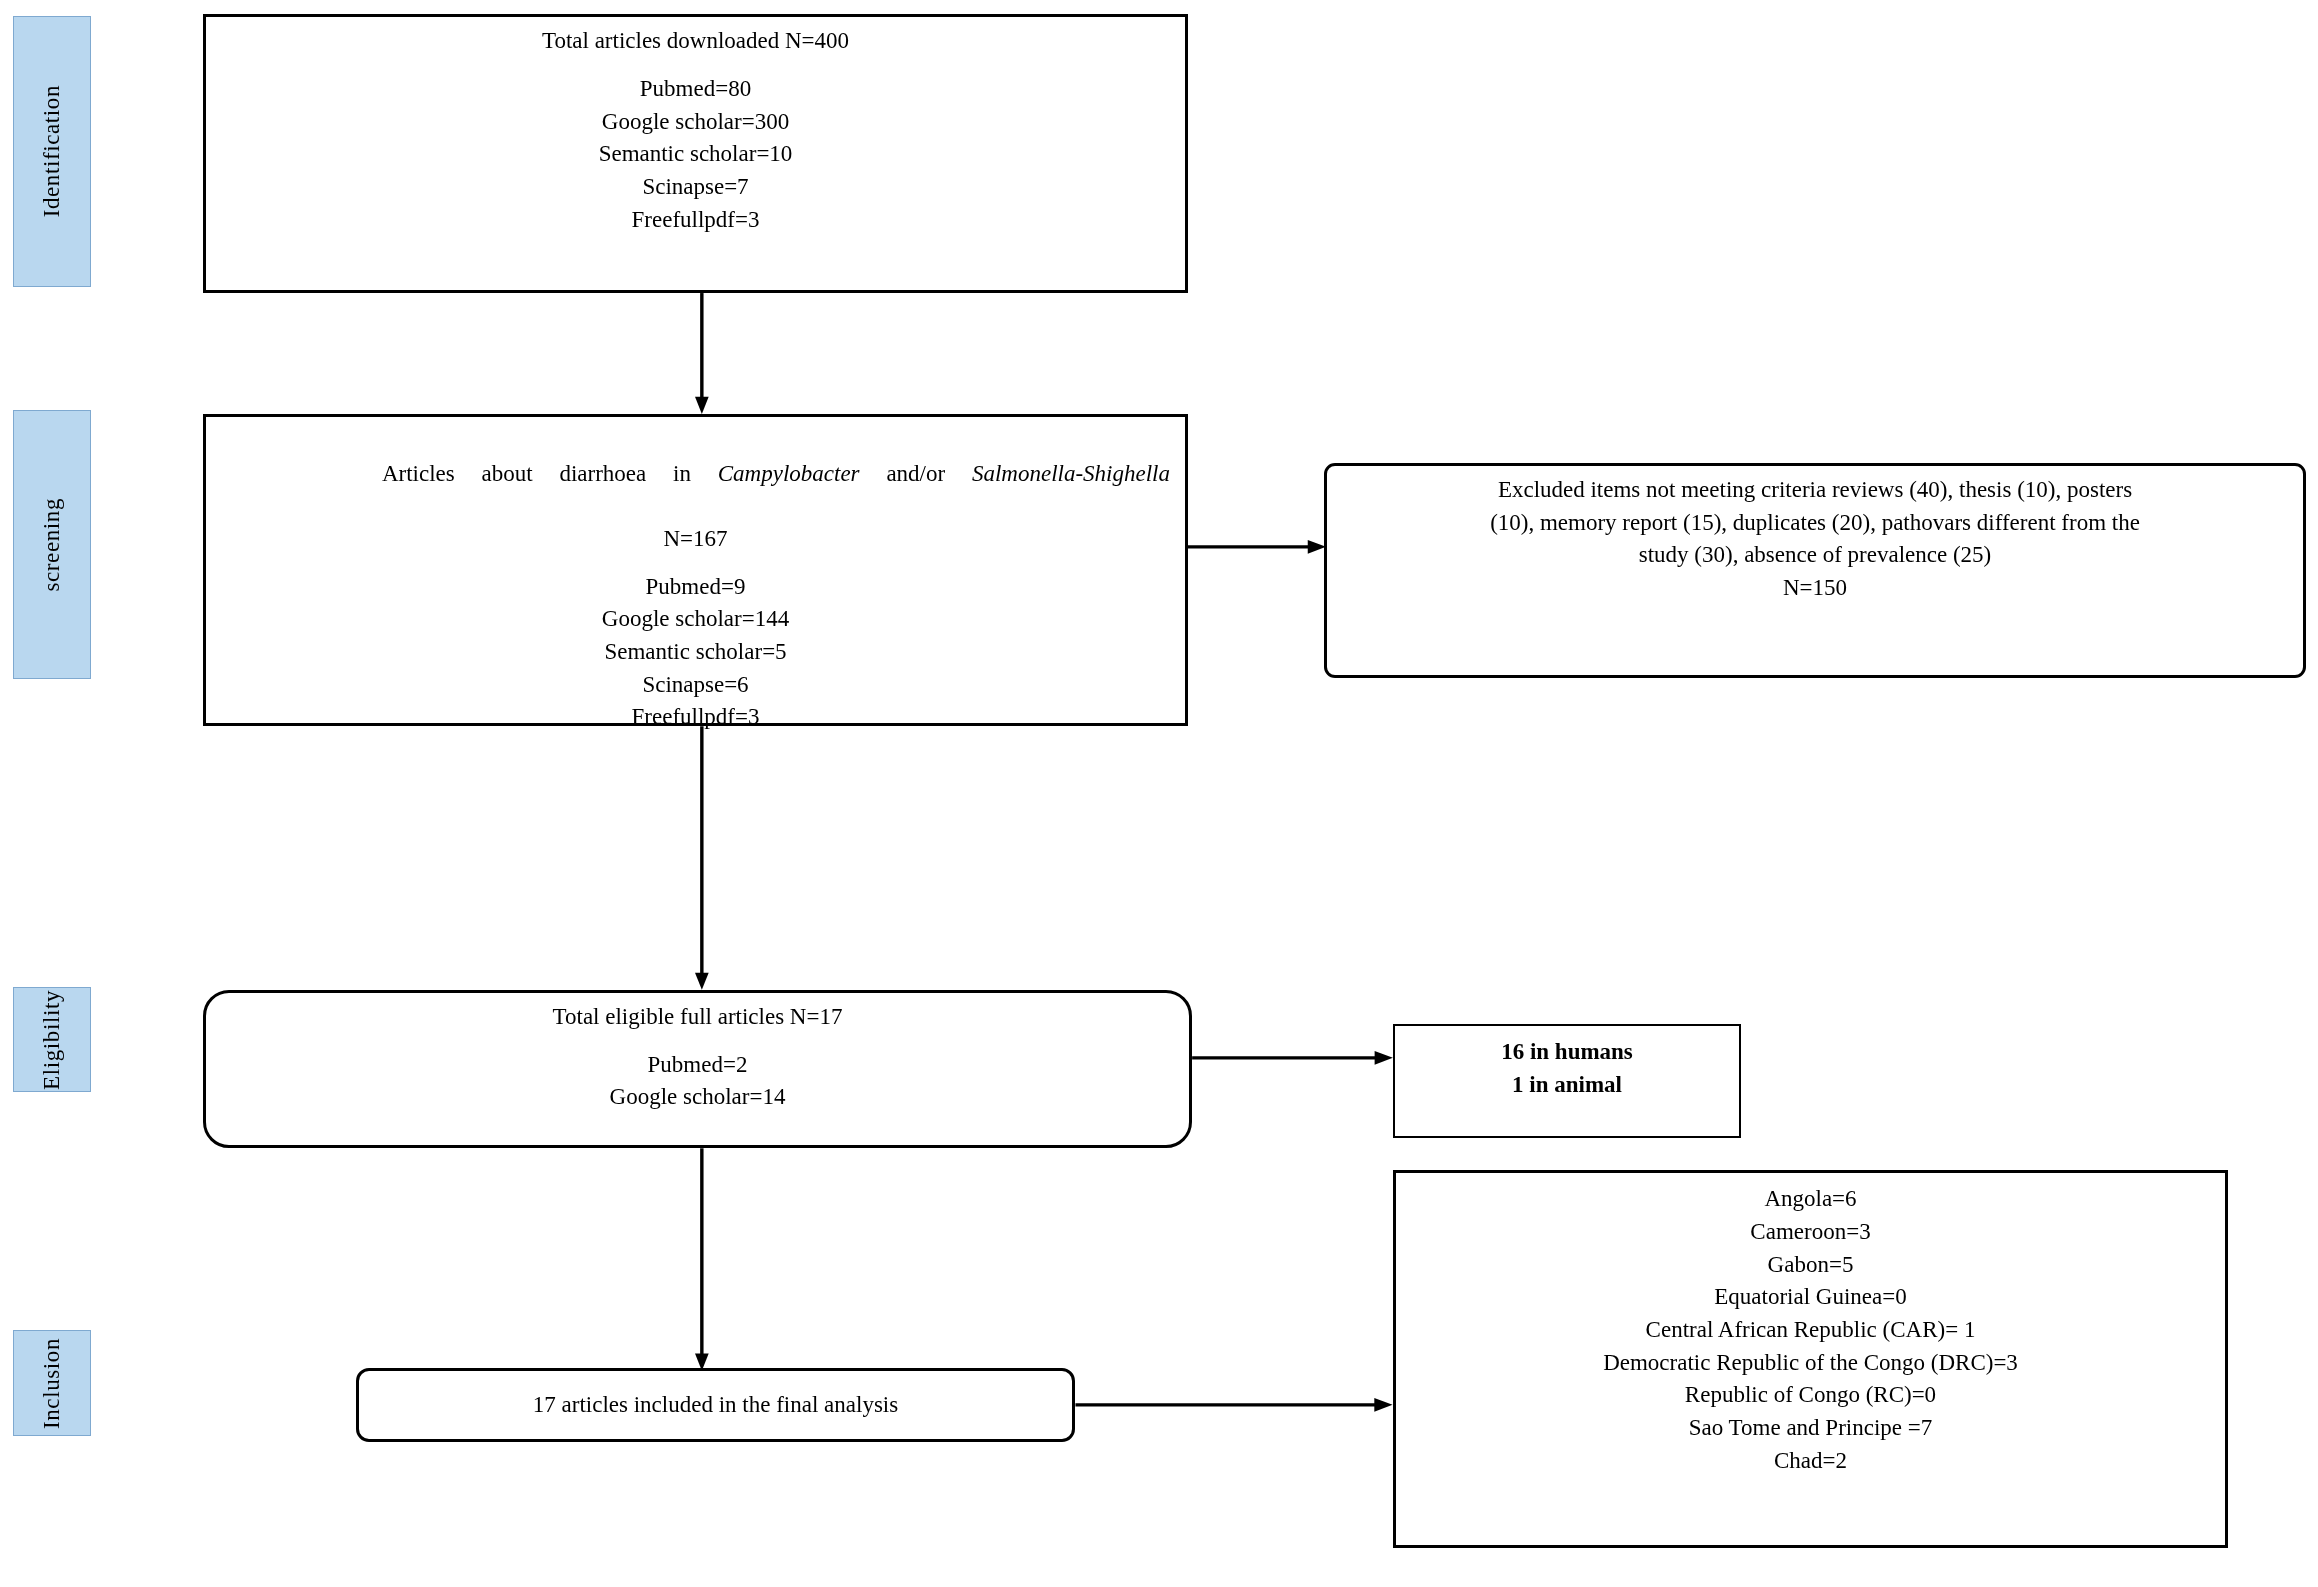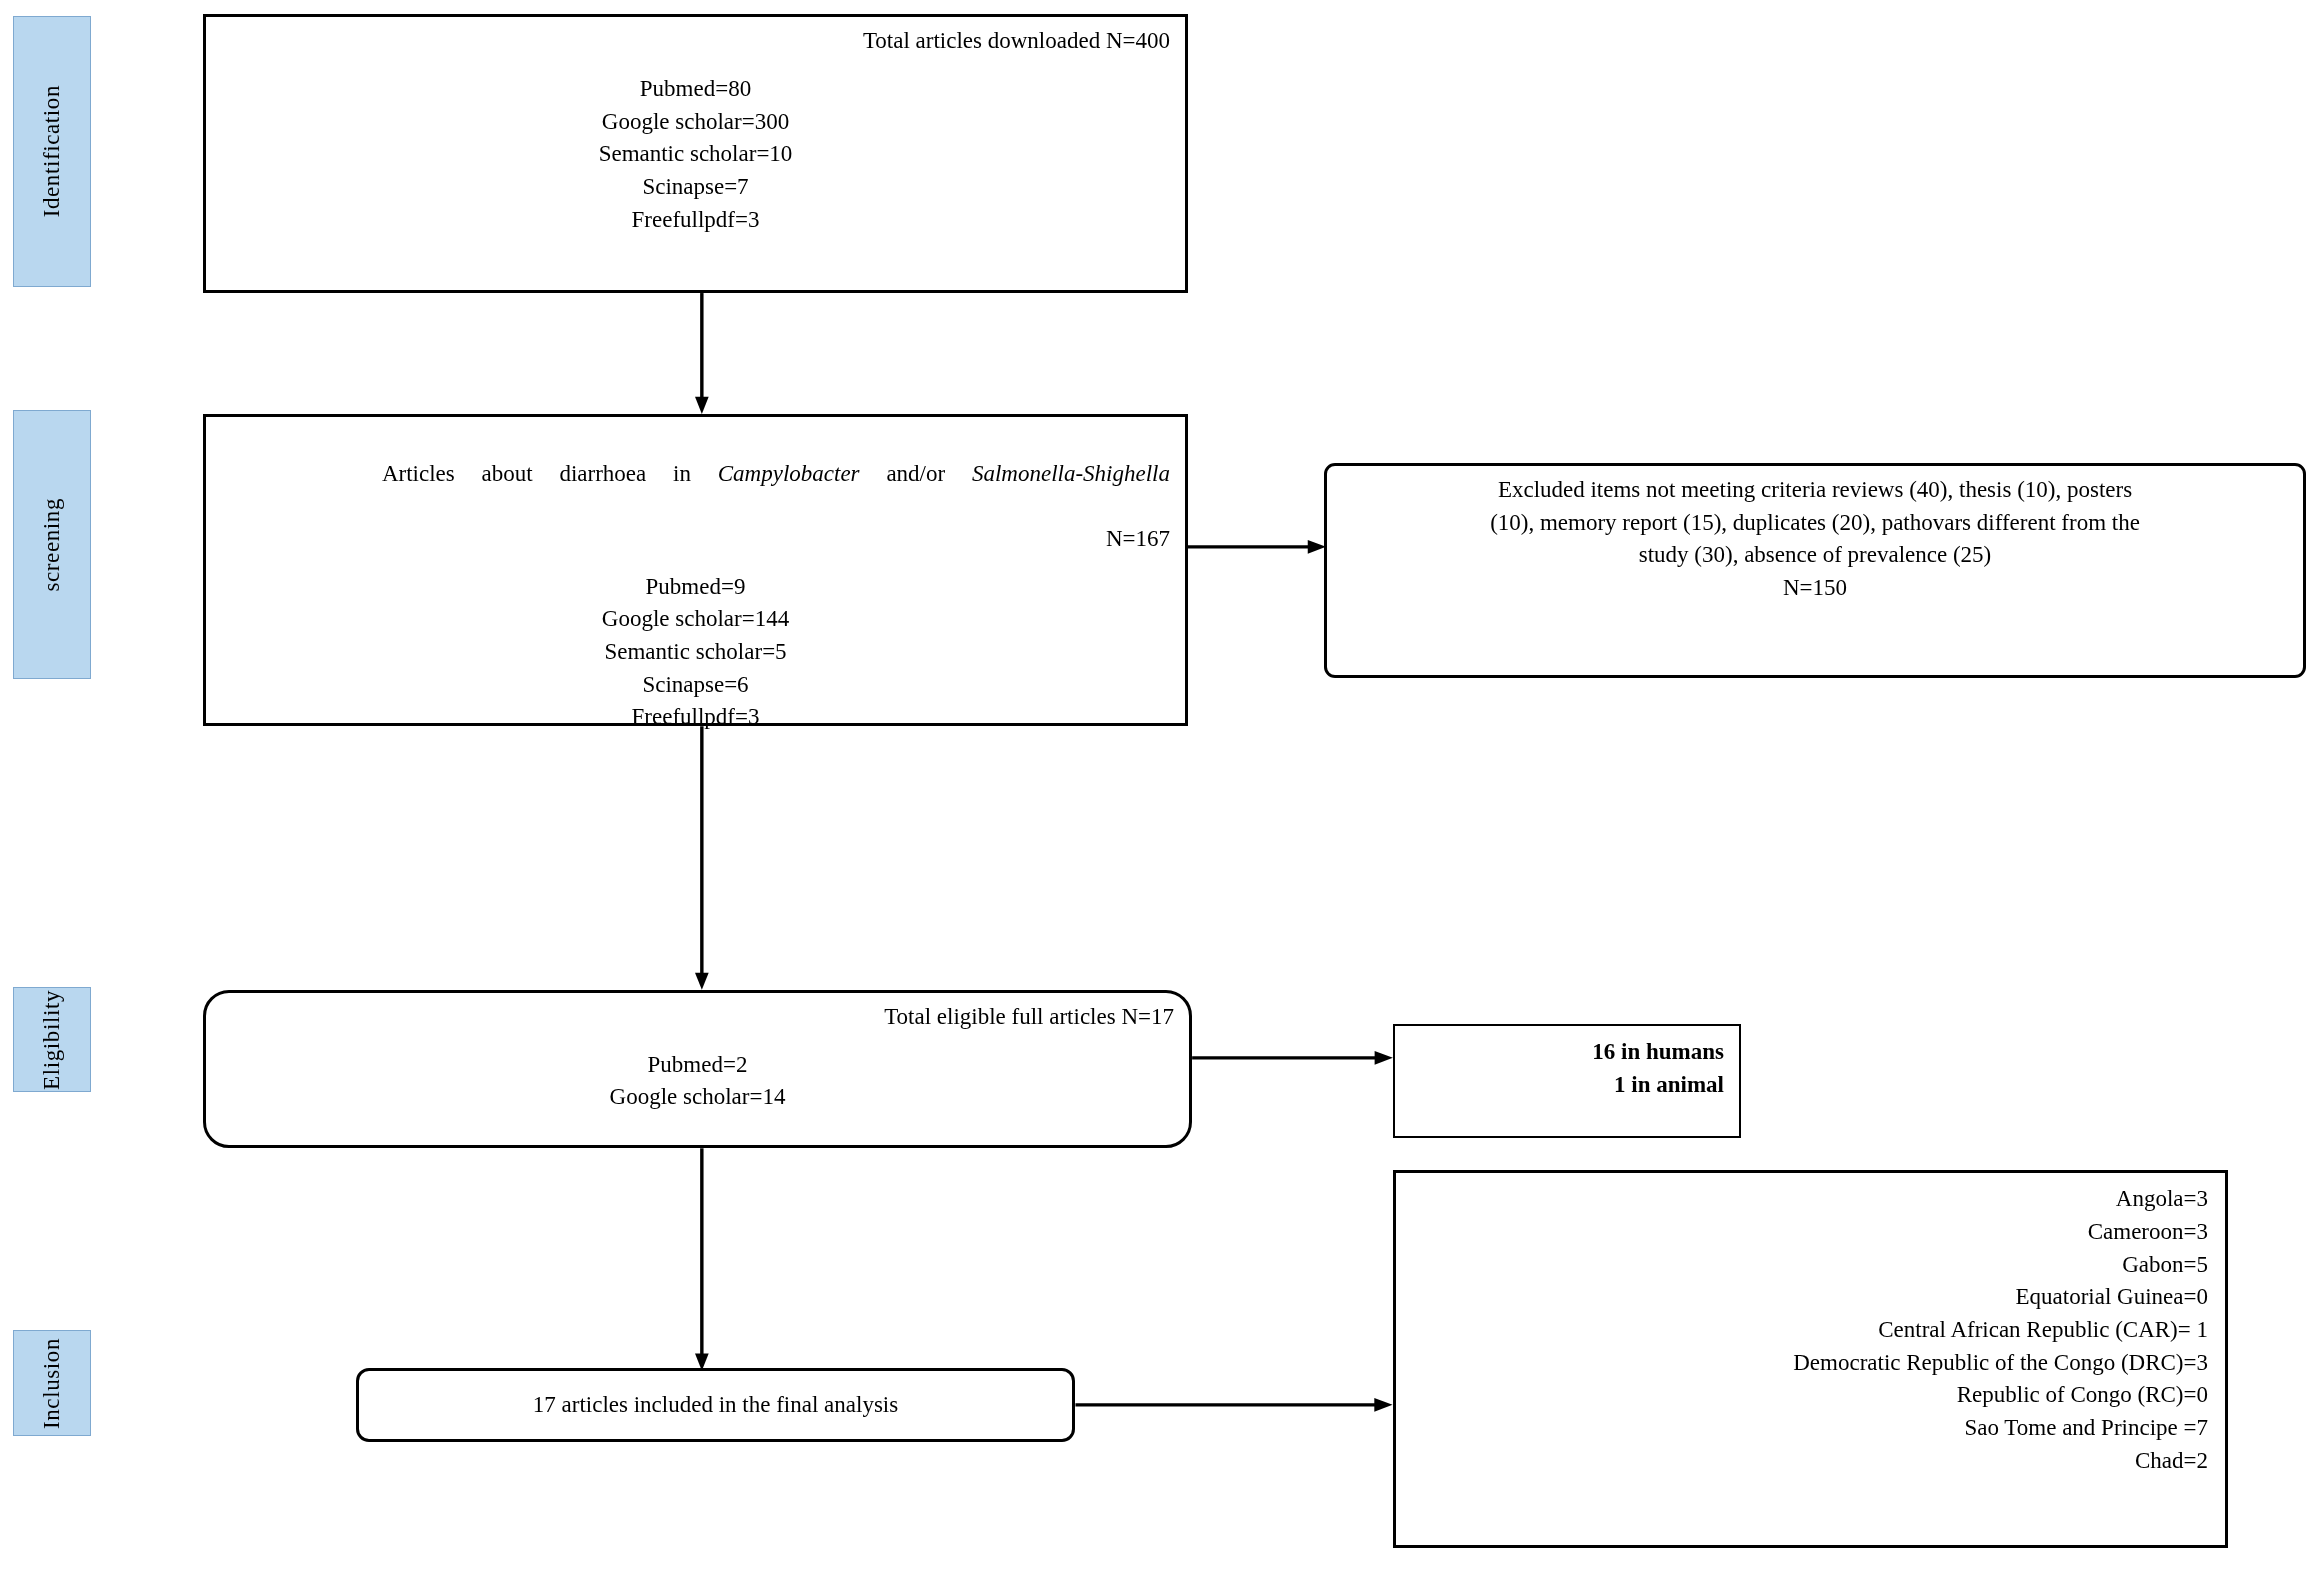--- a/index.html
+++ b/index.html
@@ -54,7 +54,7 @@
     line-height: 1.42;
     white-space: pre-wrap;
   }
-  .line.left   { text-align: right; }
+  .line.left   { text-align: center; }
   .line.center { text-align: center; }
   .line.just   { text-align: justify; text-align-last: justify; }
 

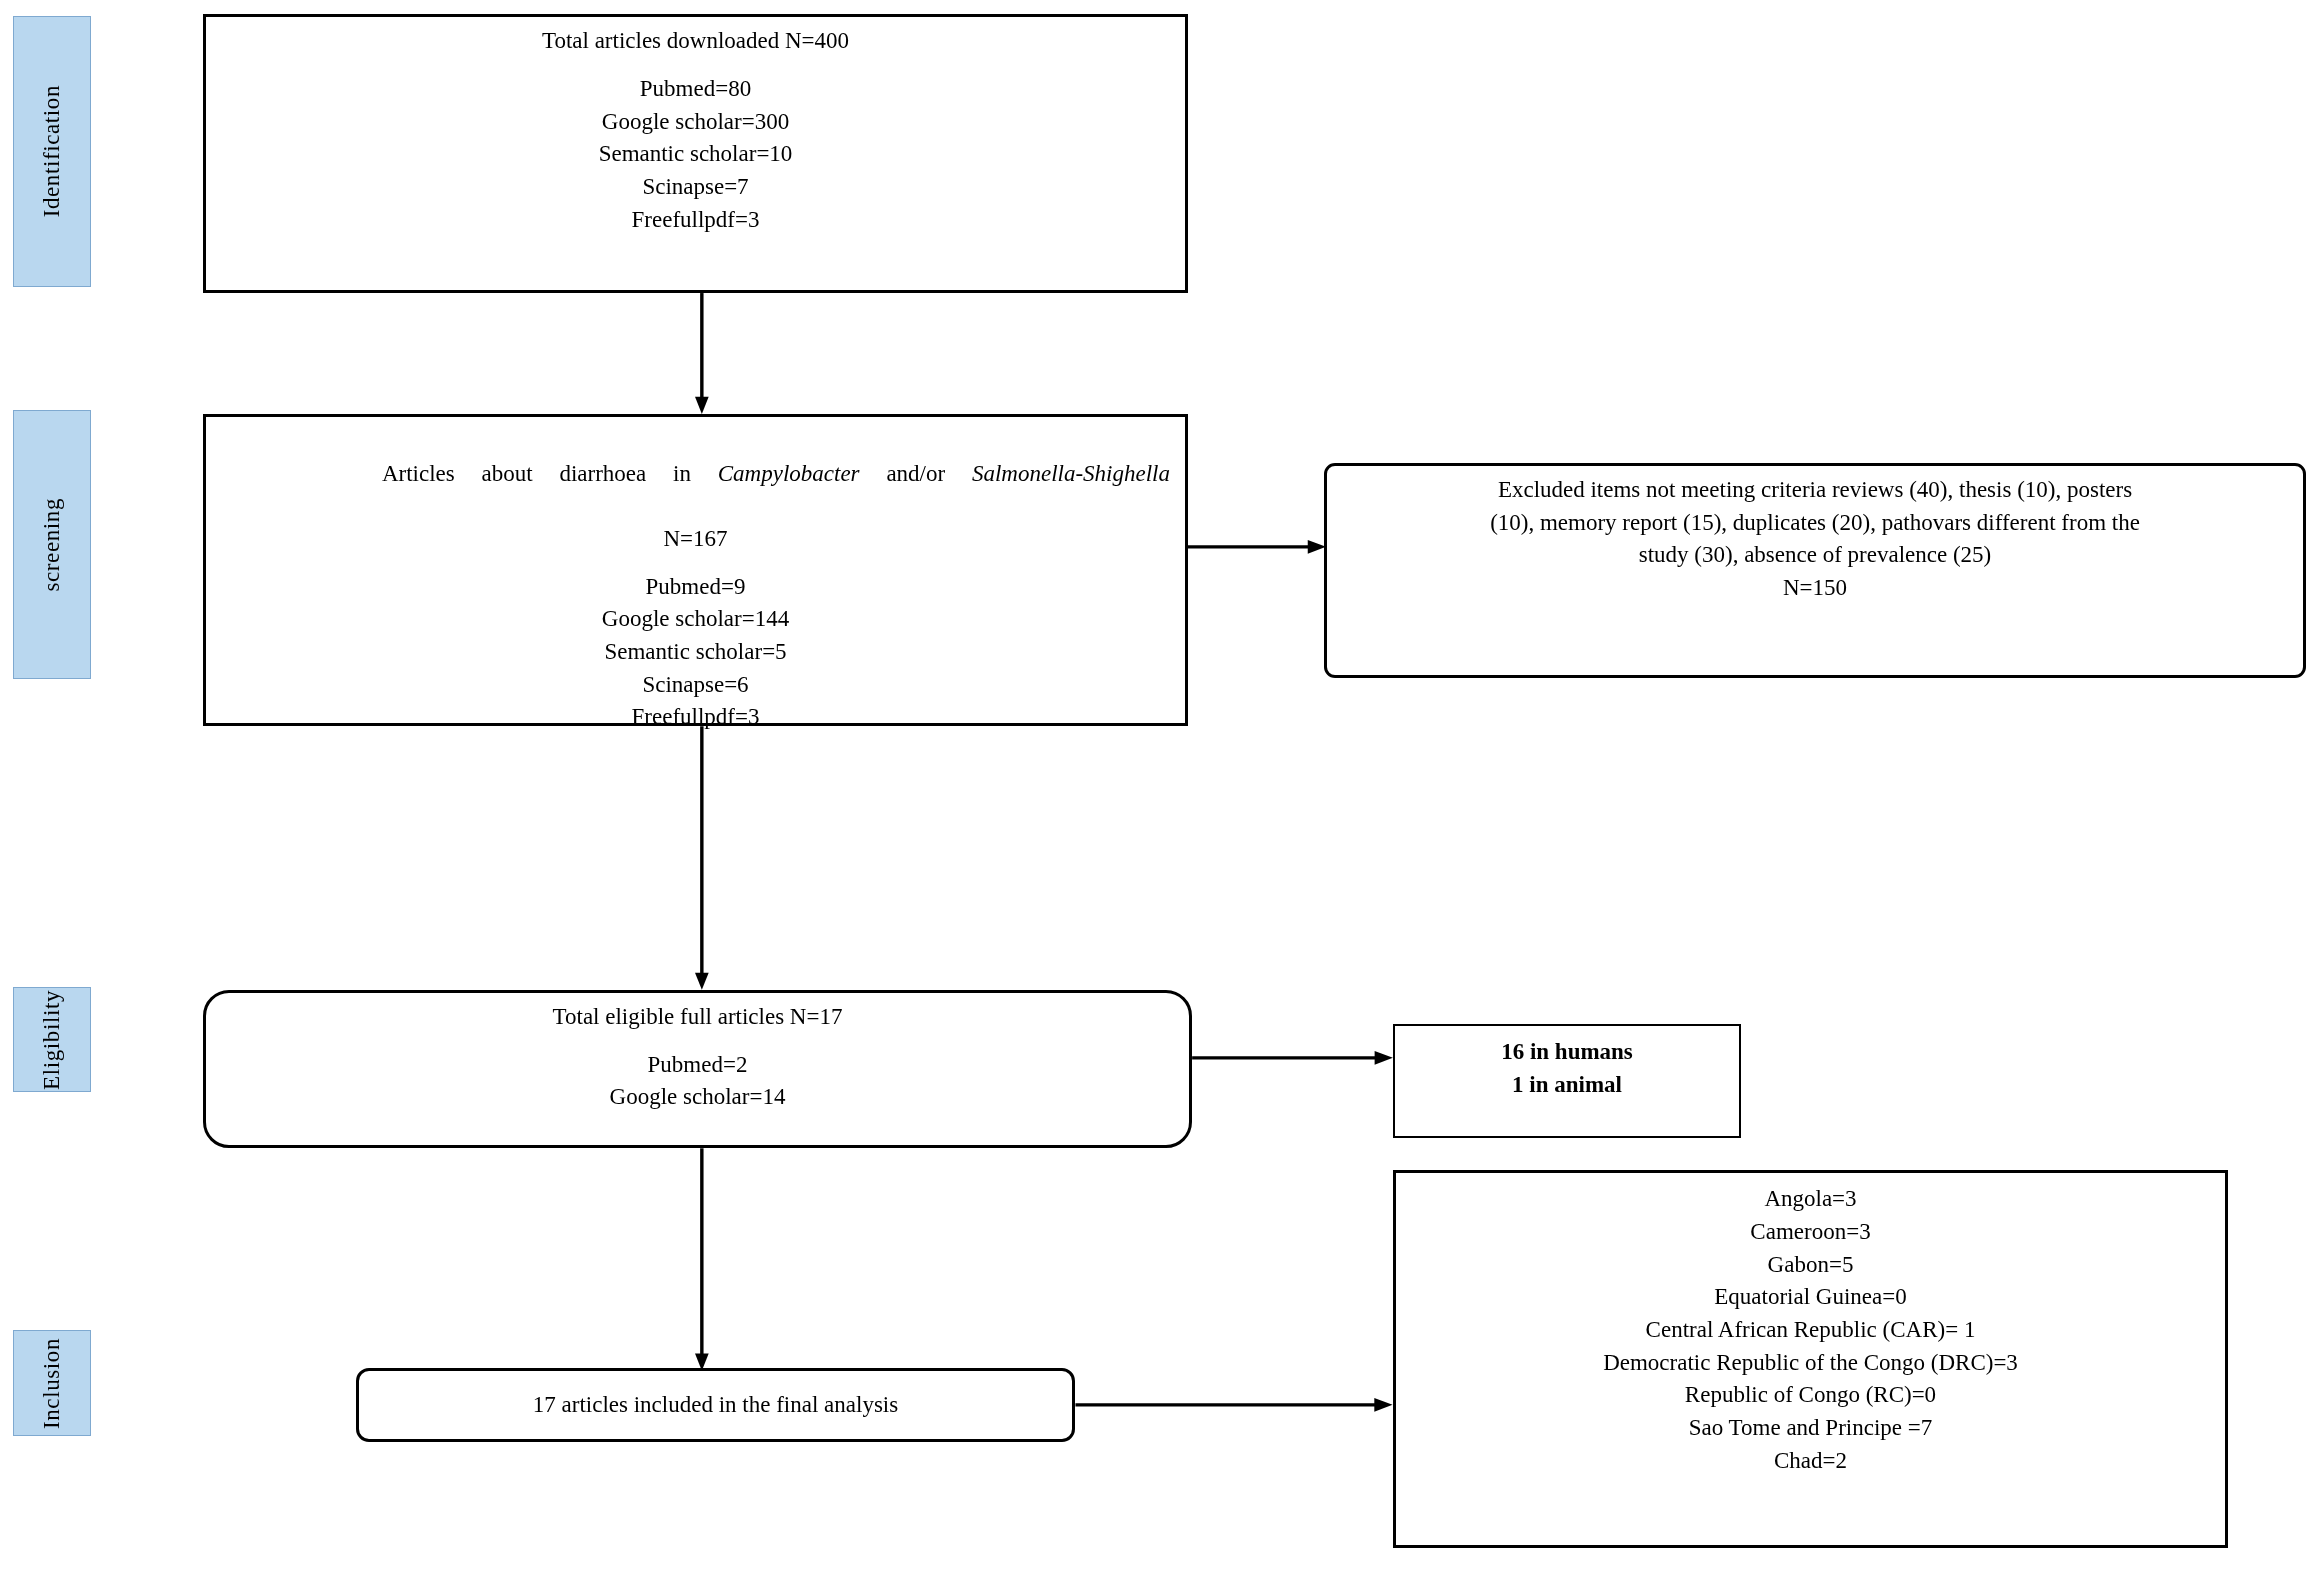--- a/index.html
+++ b/index.html
@@ -185,7 +185,7 @@
   </div>
 
   <div class="flow-box" style="left:1393px; top:1170px; width:835px; height:378px; padding:10.3px 17px;">
-    <div class="line left">Angola=3</div>
+    <div class="line left">Angola=6</div>
     <div class="line left">Cameroon=3</div>
     <div class="line left">Gabon=5</div>
     <div class="line left">Equatorial Guinea=0</div>

